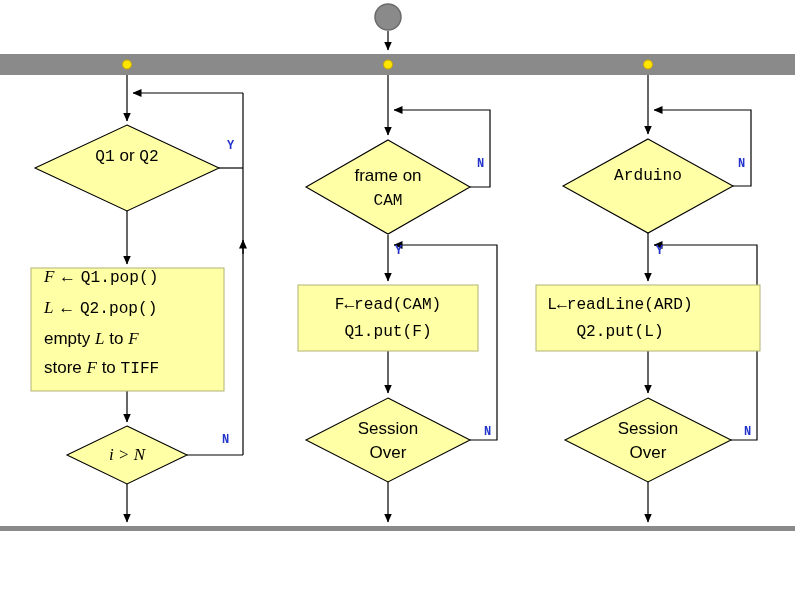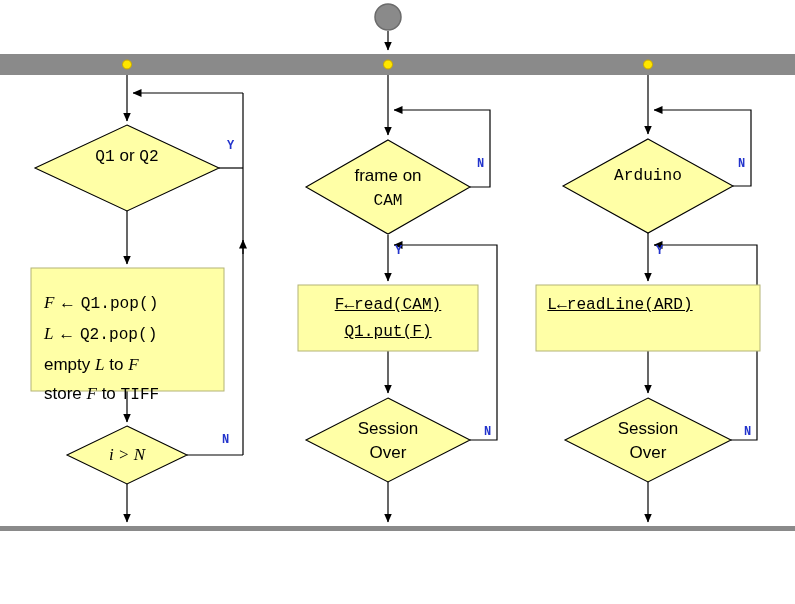--- a/index.html
+++ b/index.html
@@ -107,7 +107,7 @@
   <div class="node-label" style="left:35px;top:144px;width:184px;">
       <div class="tline"><span class="f-mono">Q1</span><span class="f-sans"> or </span><span class="f-mono">Q2</span></div>
     </div>
-  <div class="node-label proc-left" style="left:44px;top:288px;width:176px;">
+  <div class="node-label proc-left" style="left:44px;top:262px;width:176px;">
       <div class="tline"><span class="f-math">F</span><span class="f-sans"> ← </span><span class="f-mono">Q1.pop()</span></div>
       <div class="tline"><span class="f-math">L</span><span class="f-sans"> ← </span><span class="f-mono">Q2.pop()</span></div>
       <div class="tline"><span class="f-sans">empty </span><span class="f-math">L</span><span class="f-sans"> to </span><span class="f-math">F</span></div>

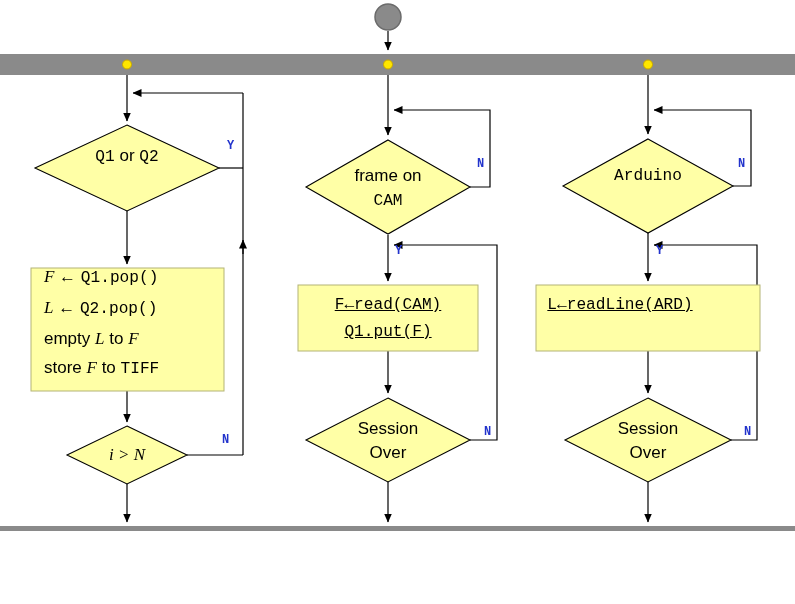--- a/index.html
+++ b/index.html
@@ -28,7 +28,7 @@
   .terminal-ring{fill:none;stroke:#585858;stroke-width:2;}
   .node-label{position:absolute;font-size:17px;line-height:24px;text-align:center;white-space:nowrap;}
   .proc-left{text-align:left;line-height:29px;}
-  .lh26{line-height:26px;text-decoration:underline;}
+  .lh26{line-height:26px;}
   .f-sans{font-family:"Liberation Sans",sans-serif;}
   .f-mono{font-family:"Liberation Mono","DejaVu Sans Mono",monospace;font-size:0.95em;}
   .f-math{font-family:"Liberation Serif","DejaVu Serif",serif;font-style:italic;}

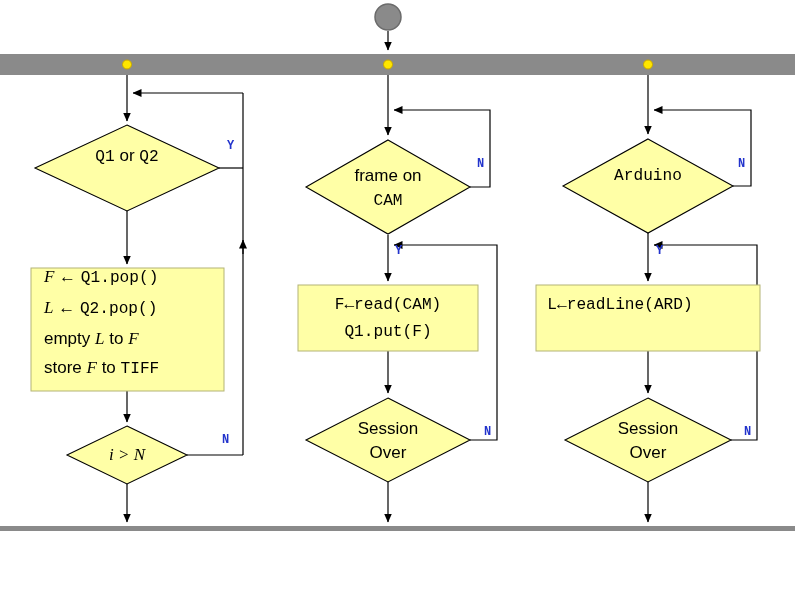--- a/index.html
+++ b/index.html
@@ -135,6 +135,7 @@
     </div>
   <div class="node-label lh26" style="left:508px;top:291px;width:224px;">
       <div class="tline"><span class="f-mono">L←readLine(ARD)</span></div>
+      <div class="tline"><span class="f-mono">Q2.put(L)</span></div>
     </div>
   <div class="node-label" style="left:565px;top:417px;width:166px;">
       <div class="tline"><span class="f-sans">Session</span></div>

